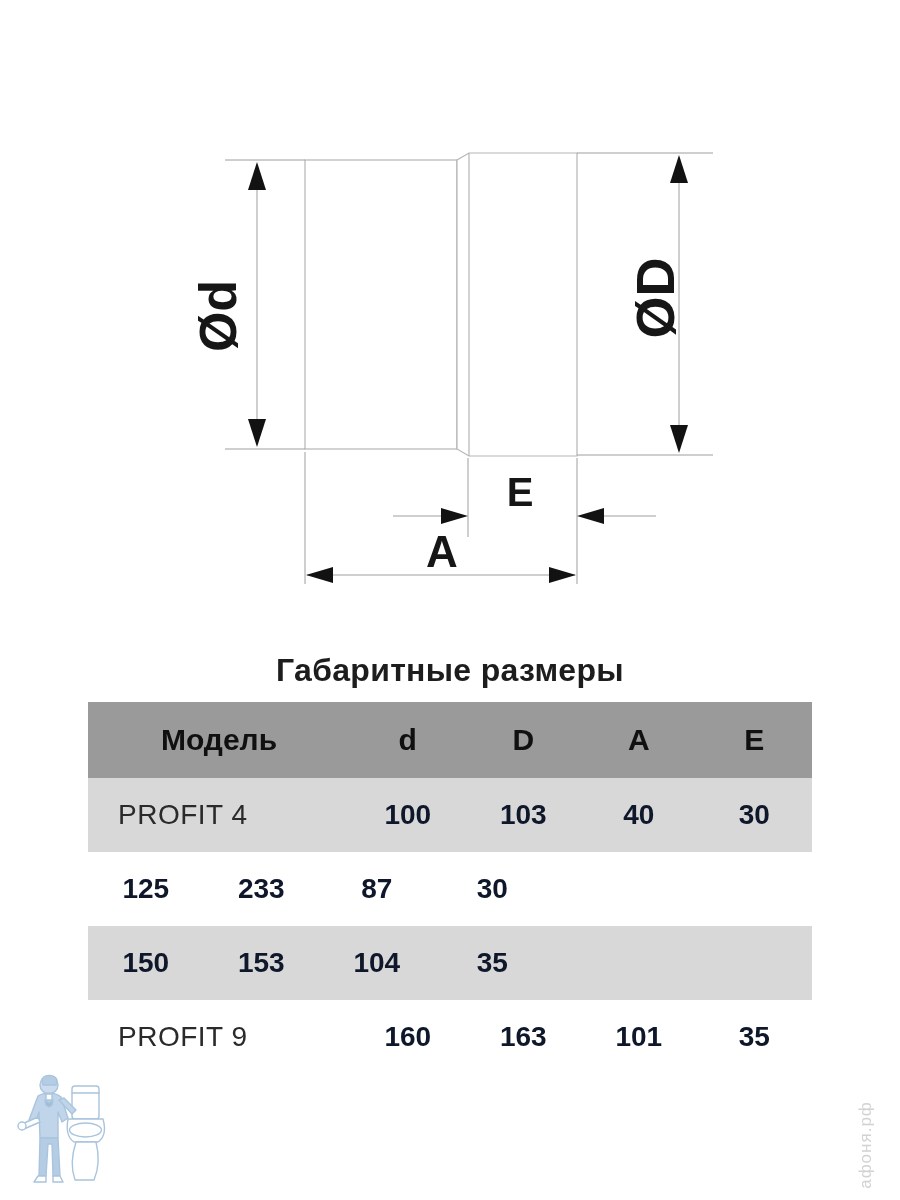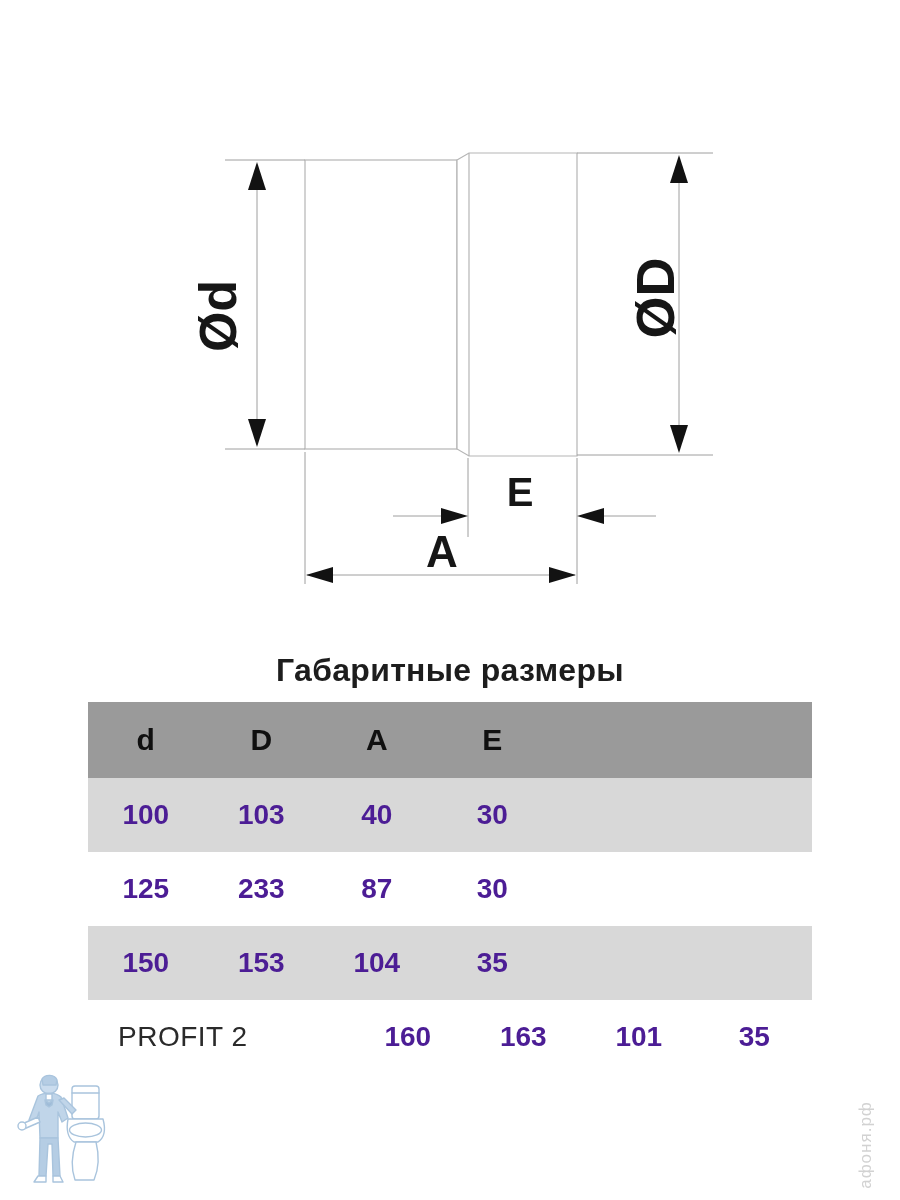--- a/index.html
+++ b/index.html
@@ -87,6 +87,7 @@
 
 <div class="table">
   <div class="thead">
+    <div class="cell model">Модель</div>
     <div class="cell val">d</div>
     <div class="cell val">D</div>
     <div class="cell val">A</div>

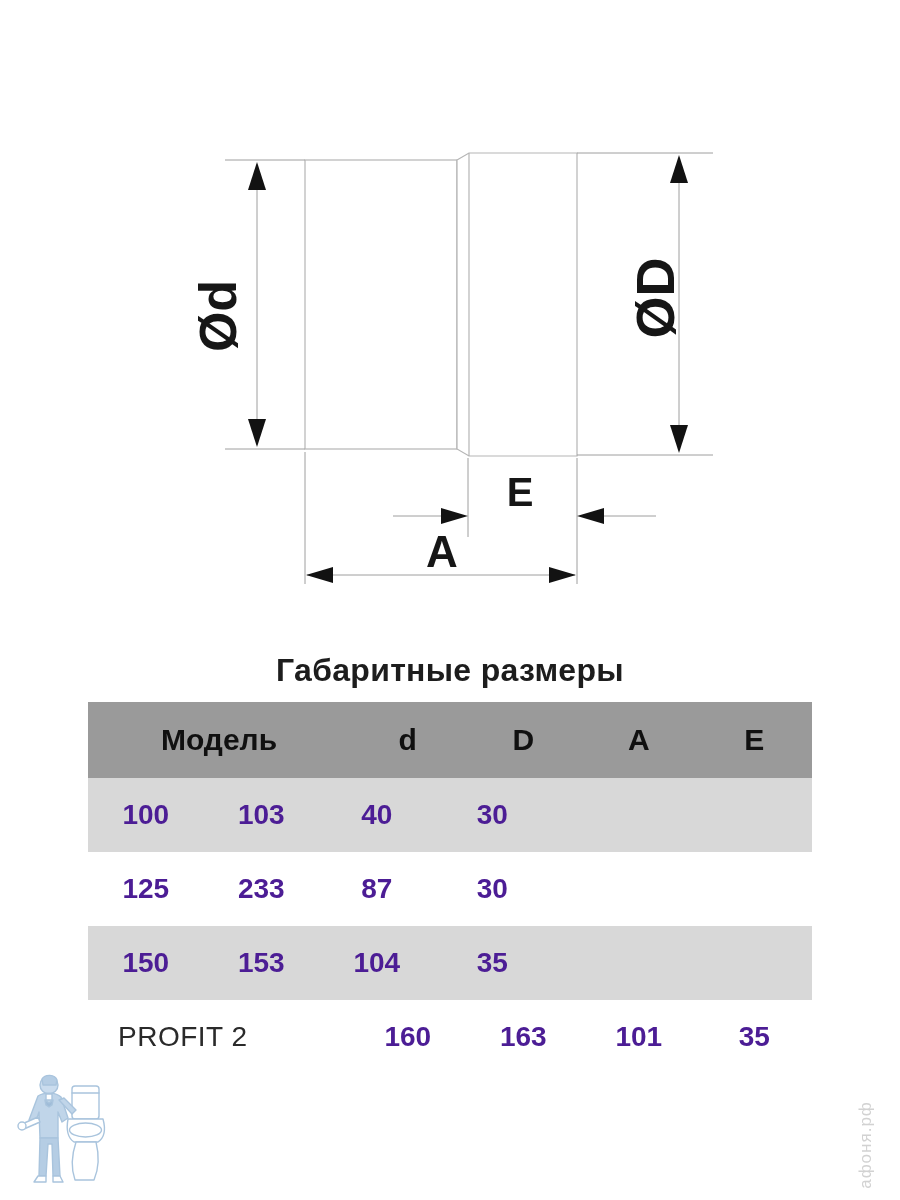--- a/index.html
+++ b/index.html
@@ -95,6 +95,7 @@
   </div>
 
   <div class="trow shaded">
+    <div class="cell model">PROFIT 4</div>
     <div class="cell val">100</div>
     <div class="cell val">103</div>
     <div class="cell val">40</div>

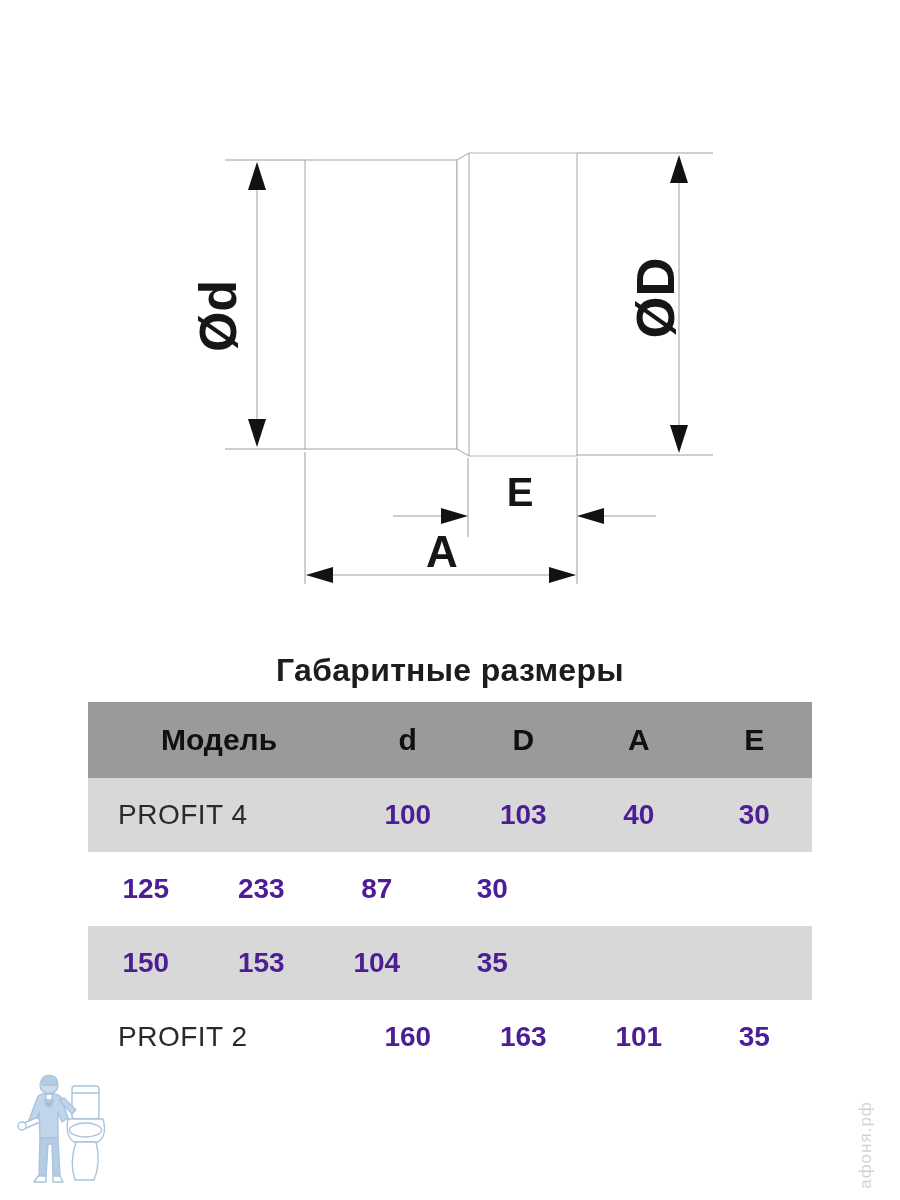--- a/index.html
+++ b/index.html
@@ -32,7 +32,7 @@
   .trow .cell.model{padding-left:30px;font-weight:normal;color:#2a2a2a;letter-spacing:.5px;}
   .cell.val{width:115.5px;text-align:center;}
   .thead .cell.val{font-weight:bold;}
-  .trow .cell.val{font-weight:bold;color:#4c1d95;}
+  .trow .cell.val{font-weight:bold;color:#0f172a;}
   
   .logo-wm{position:absolute;left:12px;top:1072px;}
   .site-wm{

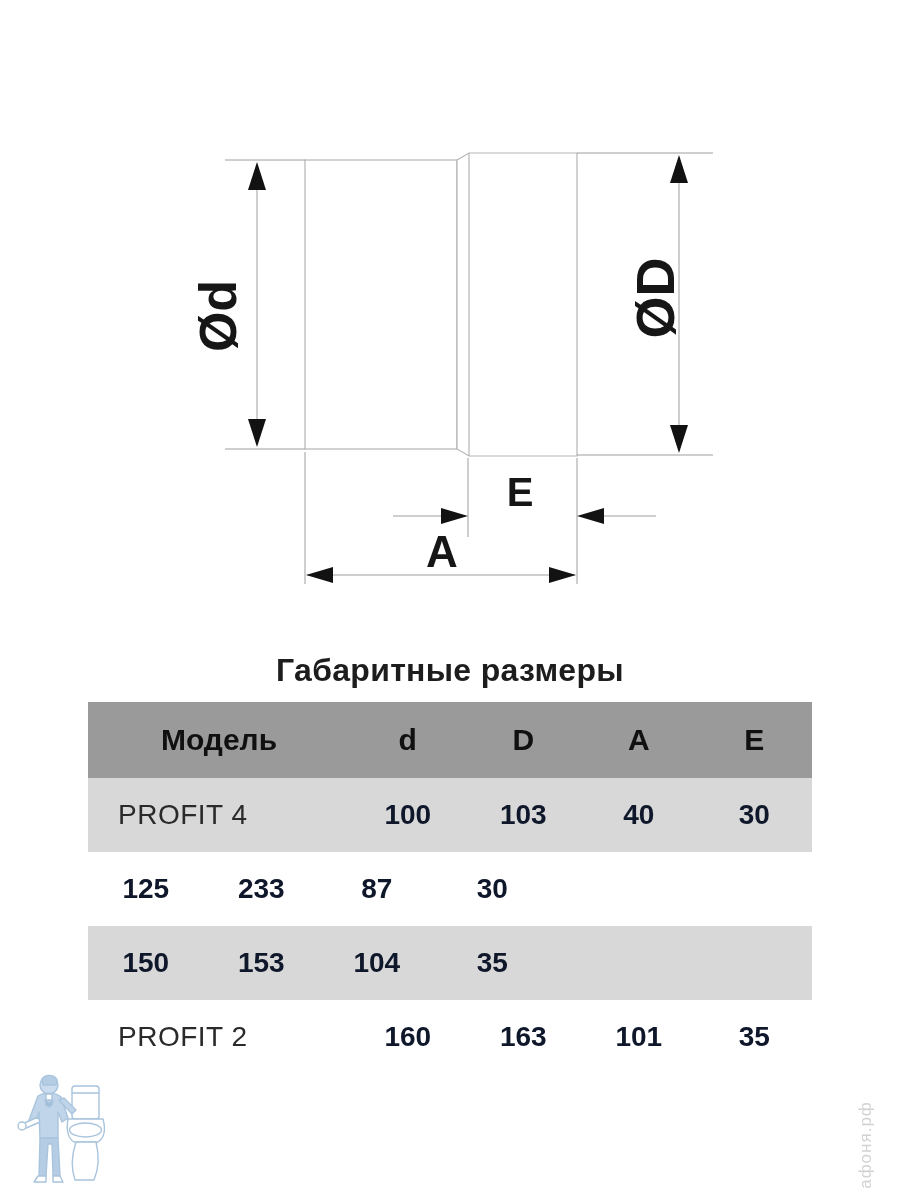--- a/index.html
+++ b/index.html
@@ -117,7 +117,7 @@
   </div>
 
   <div class="trow">
-    <div class="cell model">PROFIT 2</div>
+    <div class="cell model">PROFIT 9</div>
     <div class="cell val">160</div>
     <div class="cell val">163</div>
     <div class="cell val">101</div>

